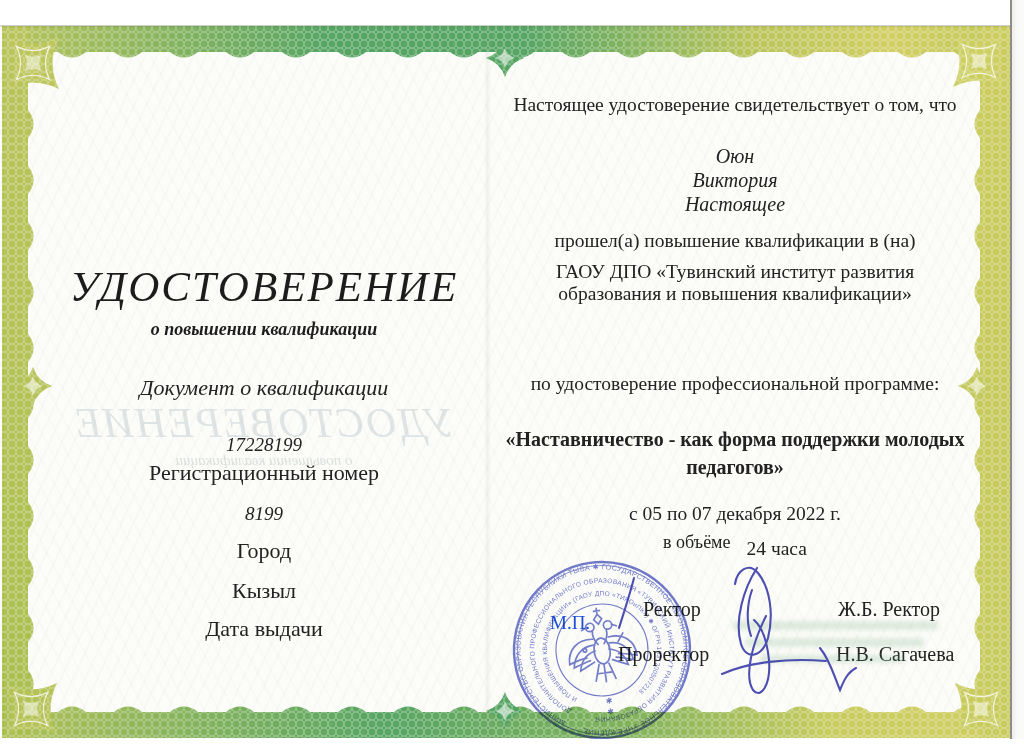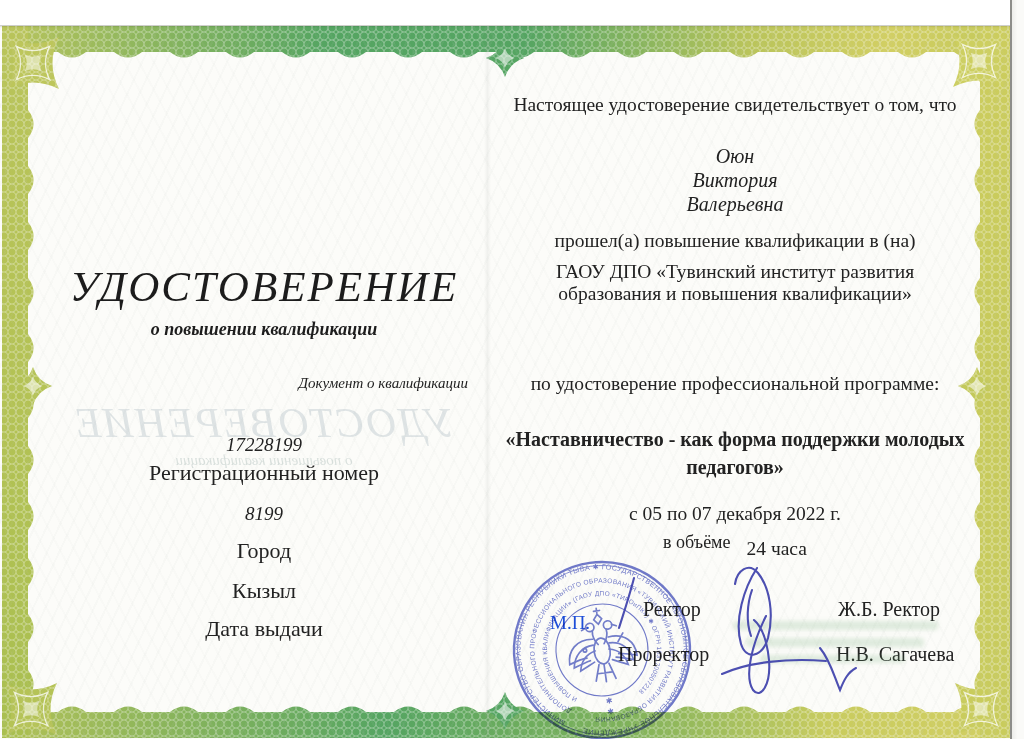--- a/index.html
+++ b/index.html
@@ -177,7 +177,7 @@
     <div class="abs ctr r19" style="top:94px">Настоящее удостоверение свидетельствует о том, что</div>
     <div class="abs ctr name" style="top:145px">Оюн</div>
     <div class="abs ctr name" style="top:169px">Виктория</div>
-    <div class="abs ctr name" style="top:193px">Валерьевна</div>
+    <div class="abs ctr name" style="top:193px">Настоящее</div>
     <div class="abs ctr r19" style="top:230px">прошел(а) повышение квалификации в (на)</div>
     <div class="abs ctr r19" style="top:261px">ГАОУ ДПО «Тувинский институт развития</div>
     <div class="abs ctr r19" style="top:283px">образования и повышения квалификации»</div>

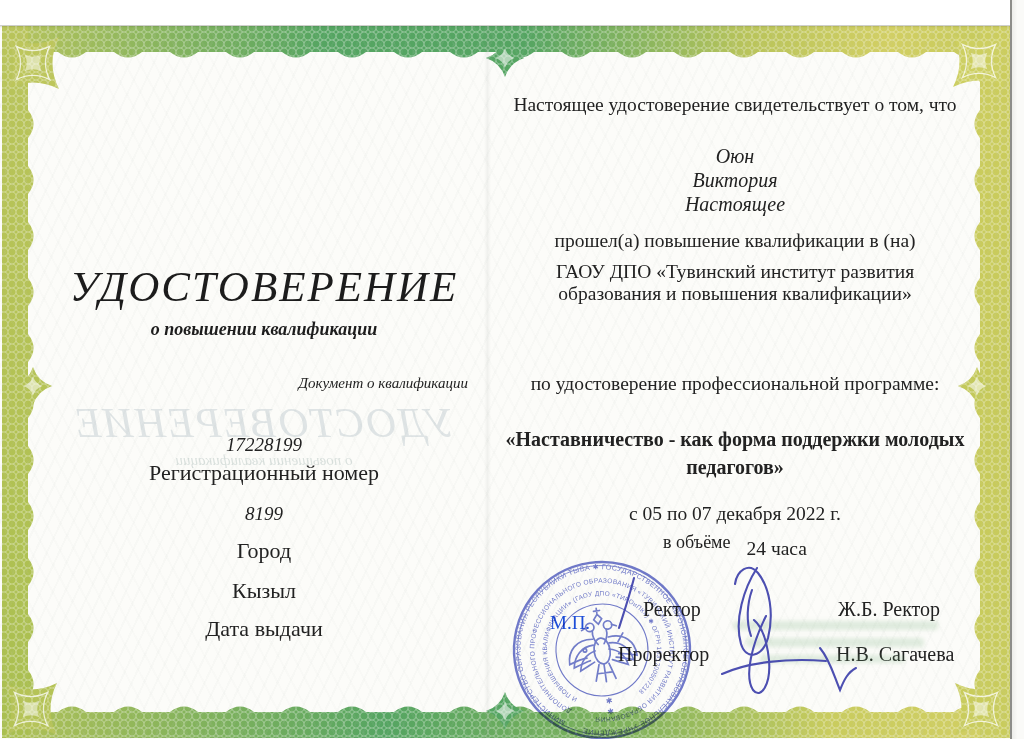--- a/index.html
+++ b/index.html
@@ -21,7 +21,7 @@
   .left-col{position:absolute;left:60px;top:0;width:408px;height:744px;}
   .cert-title{top:262px;font-size:43px;font-style:italic;letter-spacing:2px;color:#1c1c1c;}
   .cert-sub{top:319px;font-size:18px;font-style:italic;font-weight:bold;color:#1d1d1d;}
-  .doc-type{top:375px;font-size:15px;font-style:italic;text-align:right;}
+  .doc-type{top:375px;font-size:22px;font-style:italic;}
   .num-italic{font-size:19px;font-style:italic;}
   .lbl{font-size:22px;}
   .ghost{color:rgba(125,145,160,.22);transform:scaleX(-1);pointer-events:none;}

